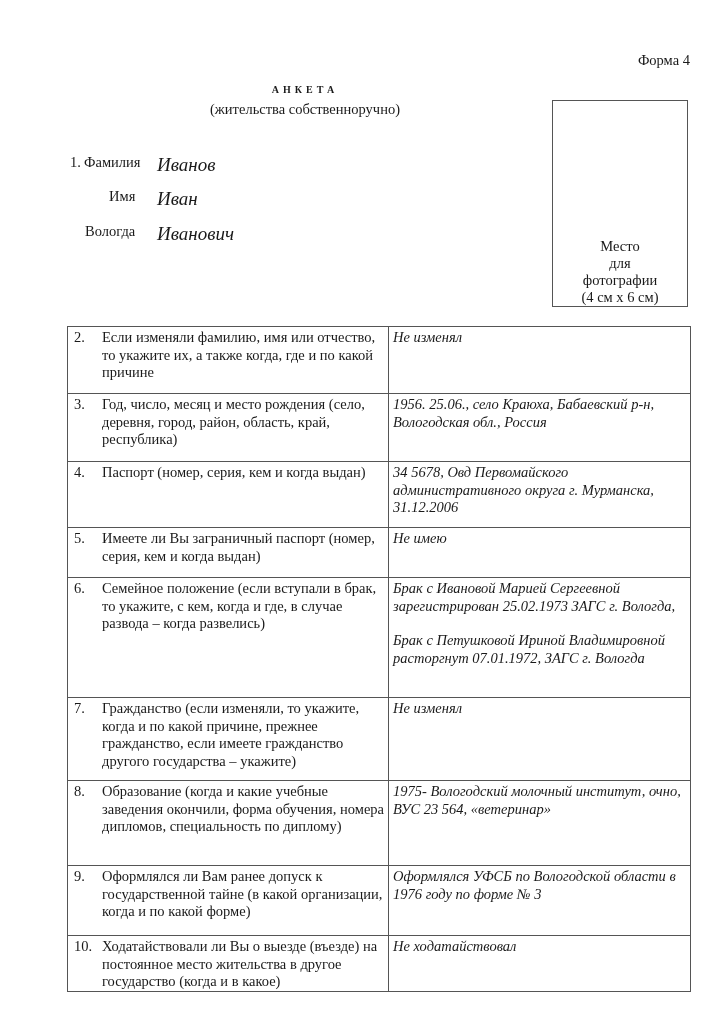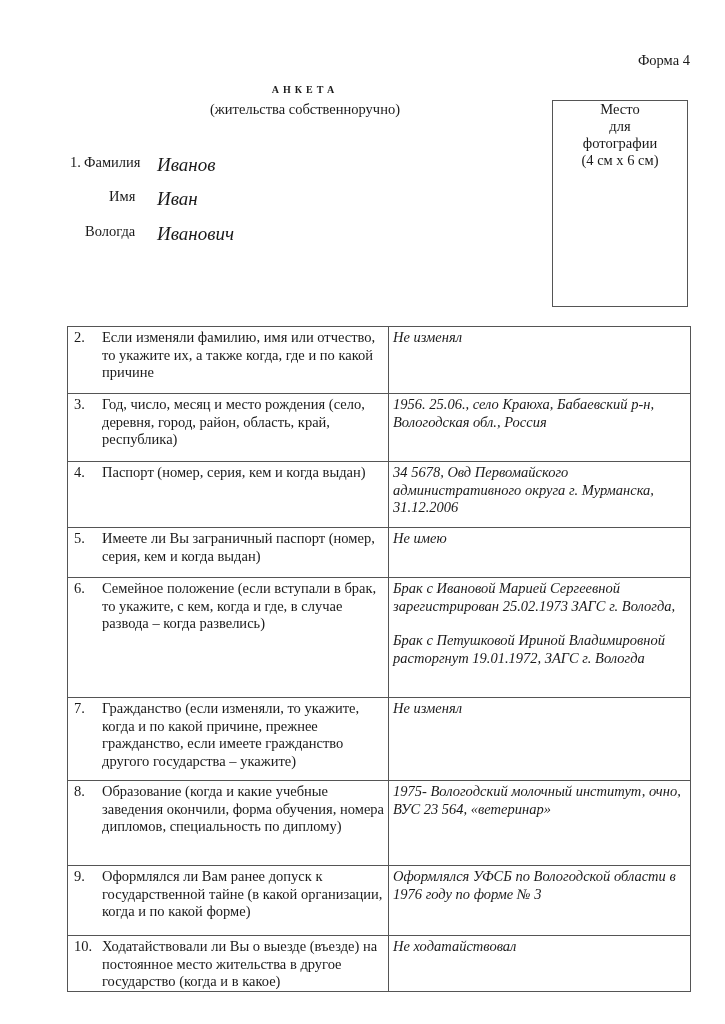--- a/index.html
+++ b/index.html
@@ -10,7 +10,7 @@
   .title { left:0; width:610px; top:84px; text-align:center; font-weight:bold; letter-spacing:4px; font-size:10px; }
   .subtitle { left:0; width:610px; top:101px; text-align:center; font-size:14.5px; }
   .photo { left:552px; top:100px; width:136px; height:207px; border:1.5px solid #555; box-sizing:border-box;
-           display:flex; align-items:flex-start; justify-content:center; text-align:center; line-height:17px; font-size:14.5px; }
+           display:flex; align-items:flex-end; justify-content:center; text-align:center; line-height:17px; font-size:14.5px; }
   .nm-label { position:absolute; font-size:14.5px; }
   .nm-value { position:absolute; font-style:italic; font-size:19px;text-align:center; }
   table.form { position:absolute; left:67px; top:326px; width:624px; border-collapse:collapse; }

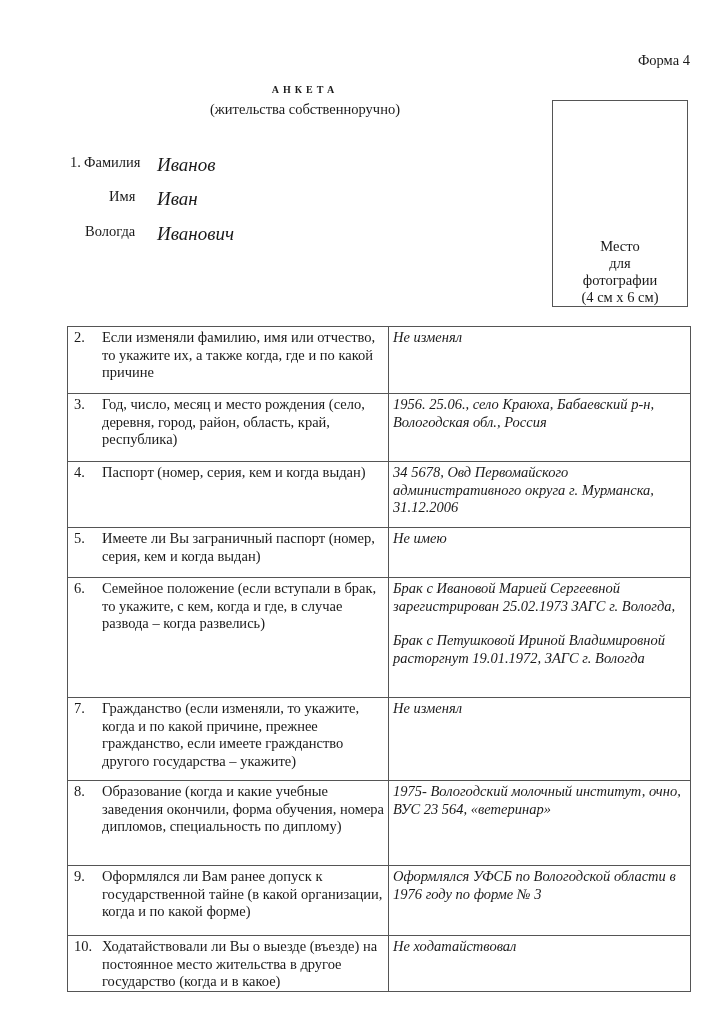--- a/index.html
+++ b/index.html
@@ -104,7 +104,7 @@
         </td>
     <td class="a">
           <p class="para">Брак с Ивановой Марией Сергеевной зарегистрирован 25.02.1973 ЗАГС г. Вологда,</p>
-          <p class="para">Брак с Петушковой Ириной Владимировной расторгнут 19.01.1972, ЗАГС г. Вологда</p>
+          <p class="para">Брак с Петушковой Ириной Владимировной расторгнут 07.01.1972, ЗАГС г. Вологда</p>
         </td>
   </tr>
   <tr style="height:83px;">

